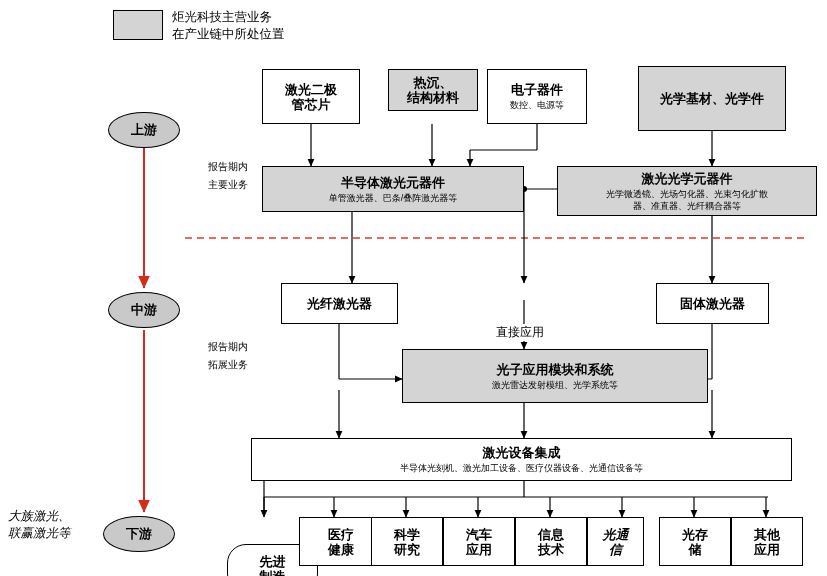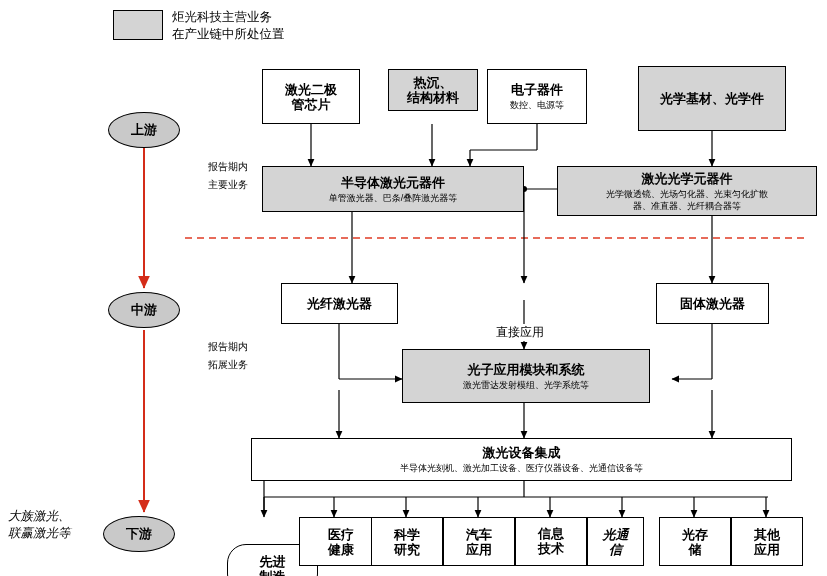--- a/index.html
+++ b/index.html
@@ -199,7 +199,7 @@
     <div class="t1" style="white-space:pre-line">固体激光器</div>
   </div>
 
-  <div class="node gray" style="left:402px;top:349px;width:248px;height:54px;">
+  <div class="node gray" style="left:402px;top:349px;width:306px;height:54px;">
     <div class="t1" style="white-space:pre-line">光子应用模块和系统</div>
     <div class="t2" style="white-space:pre-line">激光雷达发射模组、光学系统等</div>
   </div>

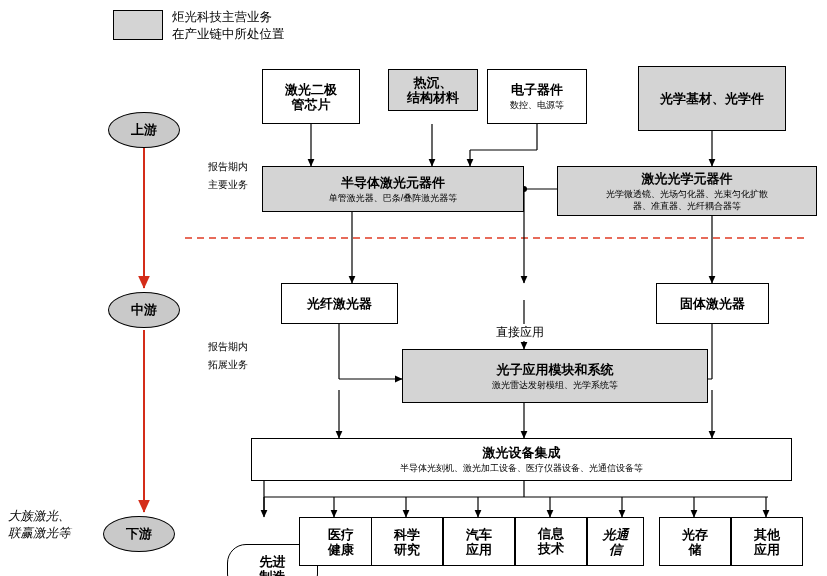--- a/index.html
+++ b/index.html
@@ -225,7 +225,7 @@
     <div class="t1" style="white-space:pre-line">汽车
 应用</div>
   </div>
-  <div class="node" style="left:515px;top:517px;width:72px;height:49px;font-family:Liberation Mono, monospace;">
+  <div class="node" style="left:515px;top:517px;width:72px;height:49px;">
     <div class="t1" style="white-space:pre-line">信息
 技术</div>
   </div>

